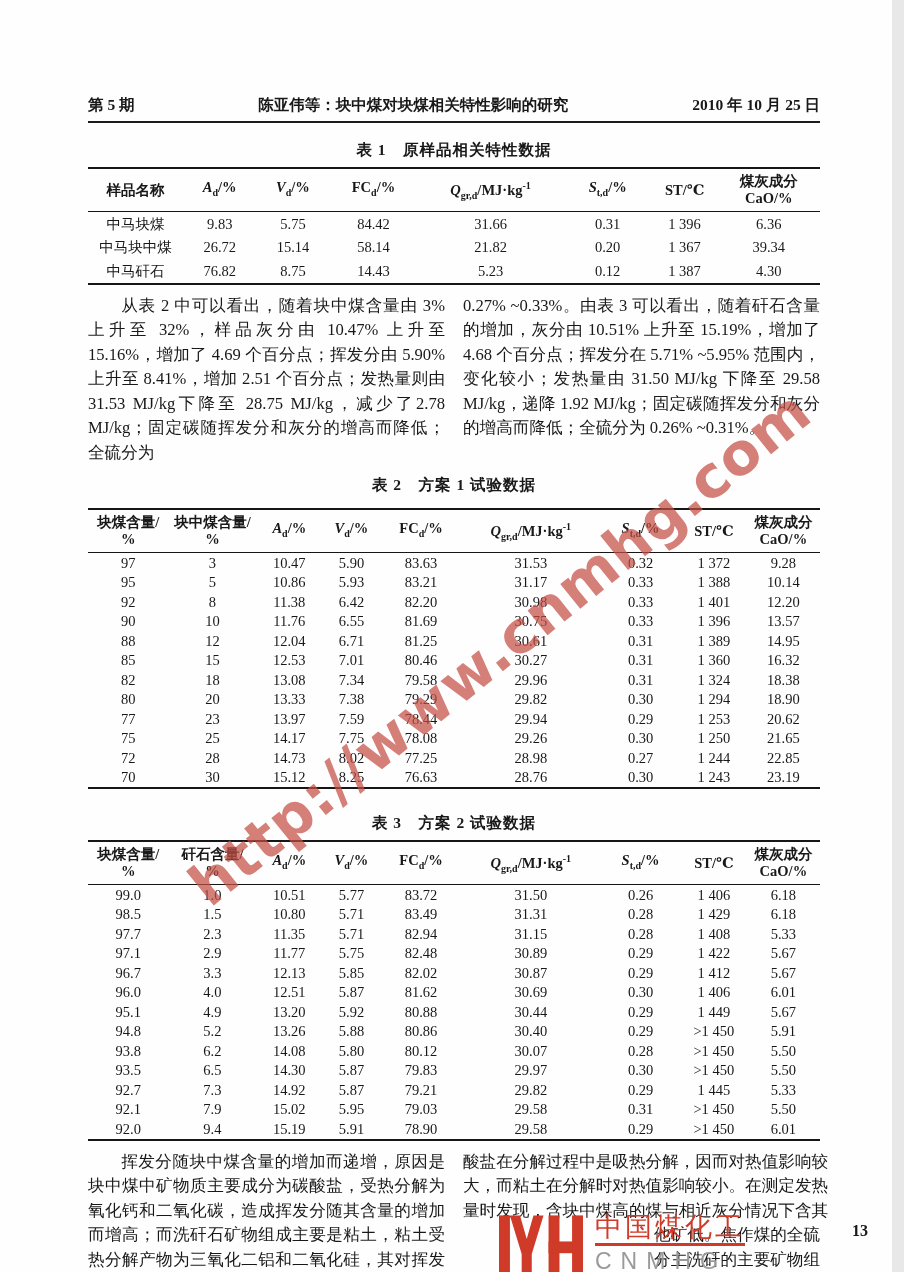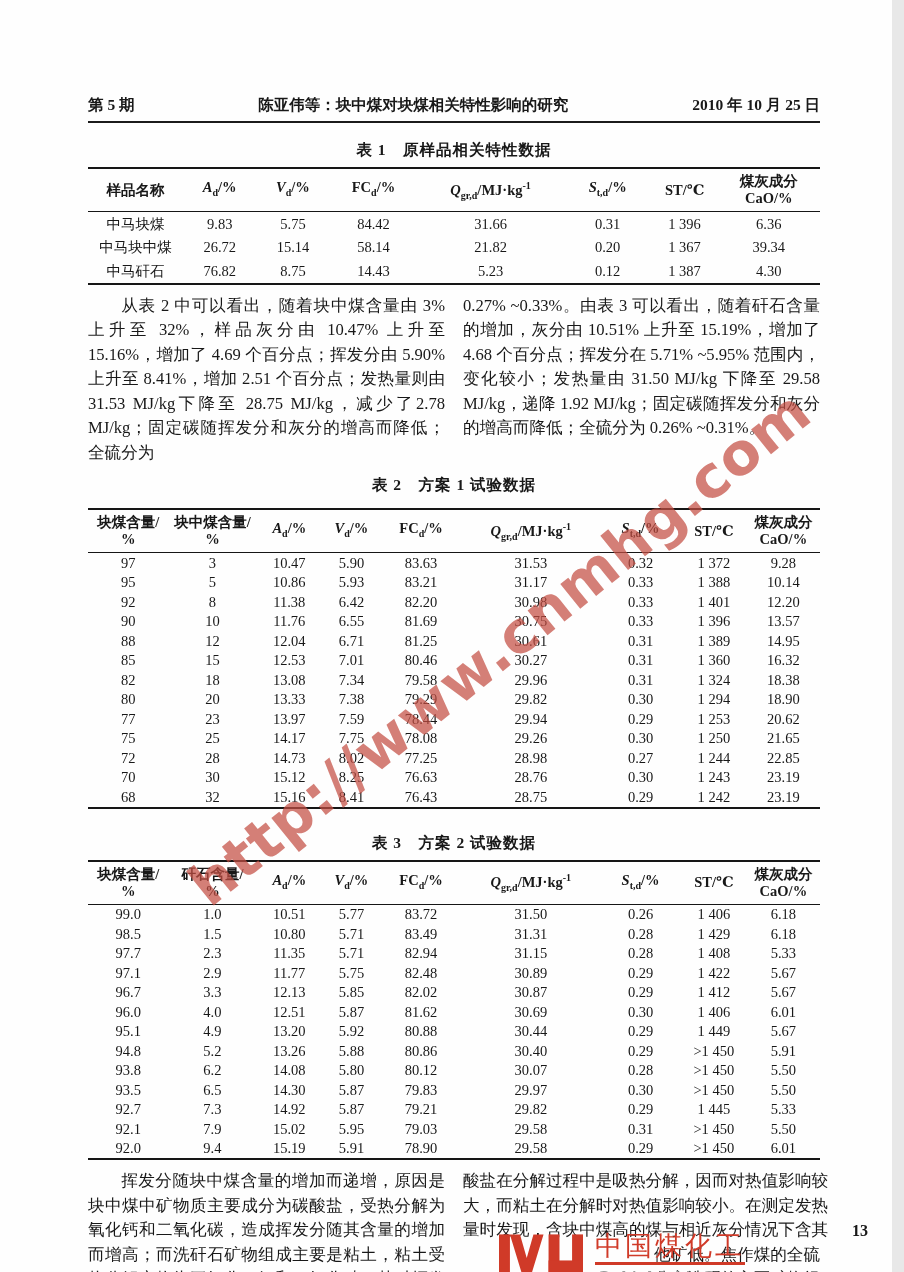--- a/index.html
+++ b/index.html
@@ -285,17 +285,6 @@
             <td>1 243</td>
             <td>23.19</td>
           </tr>
-          <tr>
-            <td>68</td>
-            <td>32</td>
-            <td>15.16</td>
-            <td>8.41</td>
-            <td>76.43</td>
-            <td>28.75</td>
-            <td>0.29</td>
-            <td>1 242</td>
-            <td>23.19</td>
-          </tr>
         </tbody>
     </table>
 

